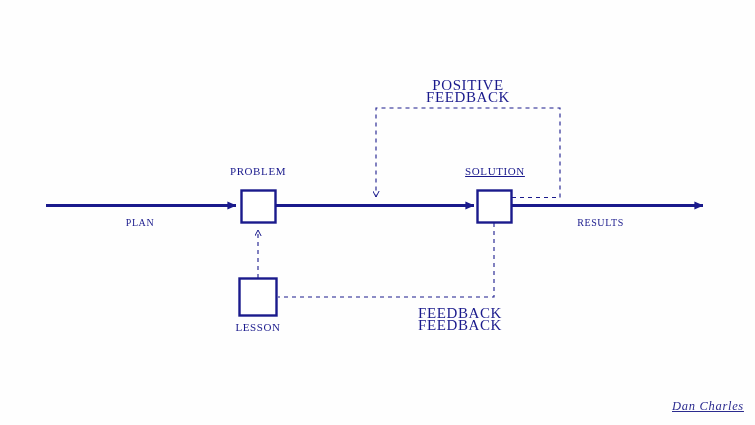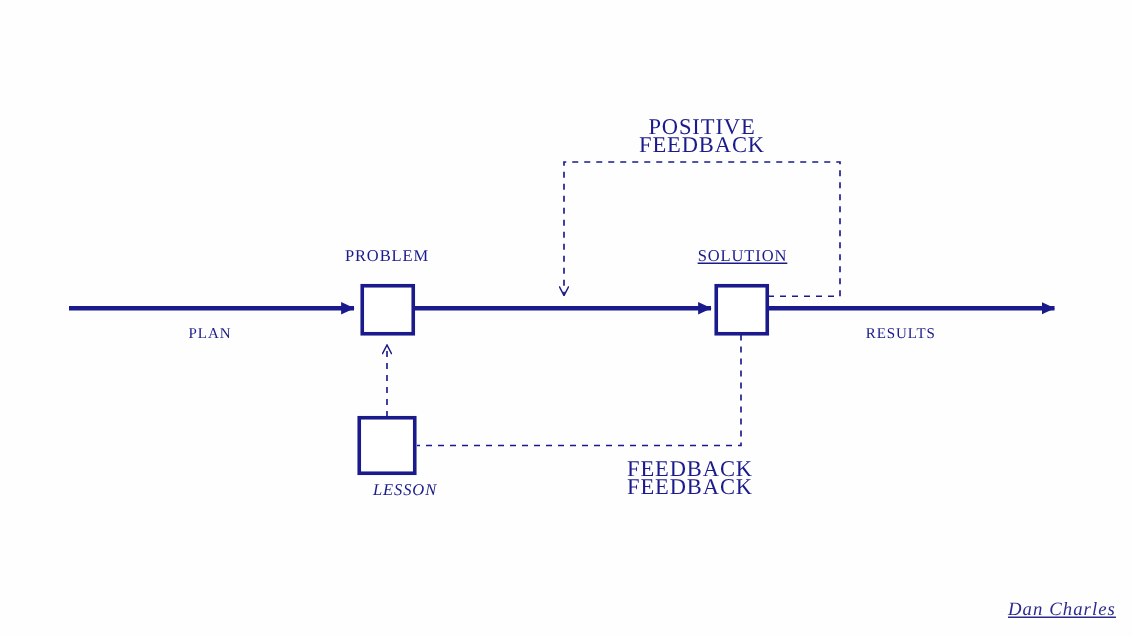--- a/index.html
+++ b/index.html
@@ -95,7 +95,7 @@
 
   <div class="lbl lbl-node" style="left:445px; top:165px; width:100px;text-decoration:underline;">SOLUTION</div>
 
-  <div class="lbl lbl-node" style="left:220px; top:321px; width:100px;font-style:italic;">LESSON</div>
+  <div class="lbl lbl-node" style="left:208px; top:321px; width:100px;">LESSON</div>
 
   <div class="lbl lbl-stage" style="left:90px; top:217px; width:100px;">PLAN</div>
 

